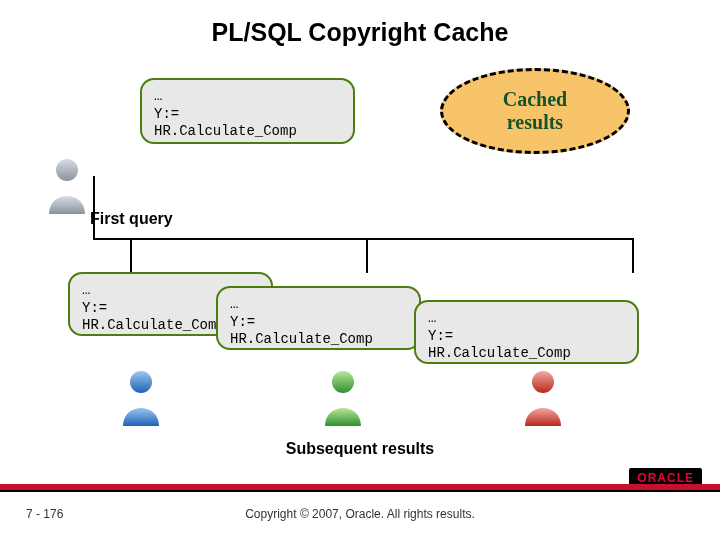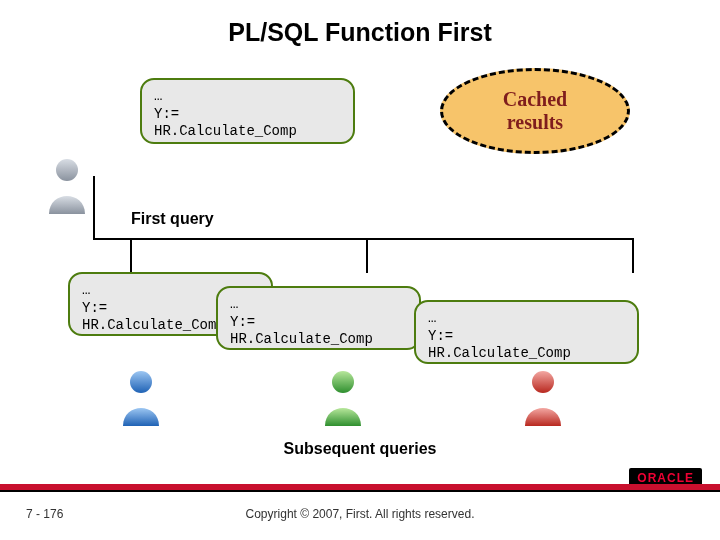--- a/index.html
+++ b/index.html
@@ -115,7 +115,7 @@
 </head>
 <body>
 
-<h1 class="title">PL/SQL Function First</h1>
+<h1 class="title">PL/SQL Copyright Cache</h1>
 
 <div class="stage">
 

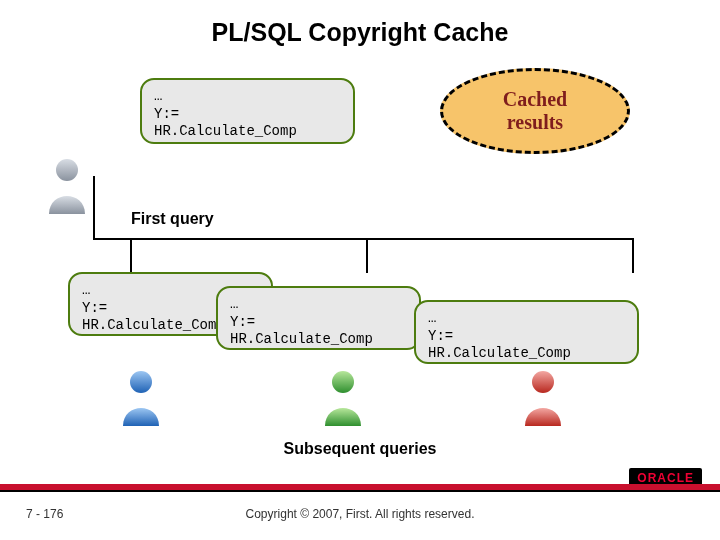--- a/index.html
+++ b/index.html
@@ -47,7 +47,7 @@
     text-align: center;
     font-family: "Times New Roman", serif;
     font-size: 20px; font-weight: bold;
-    color: #7f1d1d;
+    color: #14532d;
   }
   
   .first-q {

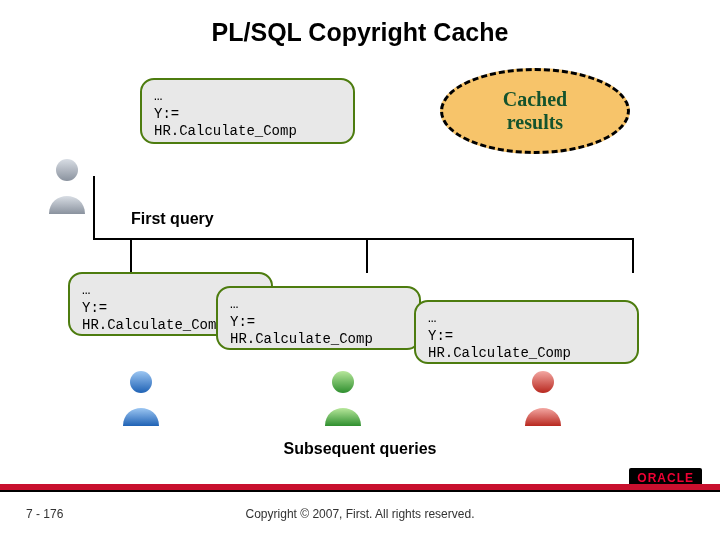--- a/index.html
+++ b/index.html
@@ -53,7 +53,7 @@
   .first-q {
     position: absolute;
     top: 142px; left: 90px;
-    font-size: 16px; font-weight: bold; margin-left: 41px;
+    font-size: 16px; font-weight: bold;
   }
   
   .hline { position:absolute; height:2px; background:#000; }

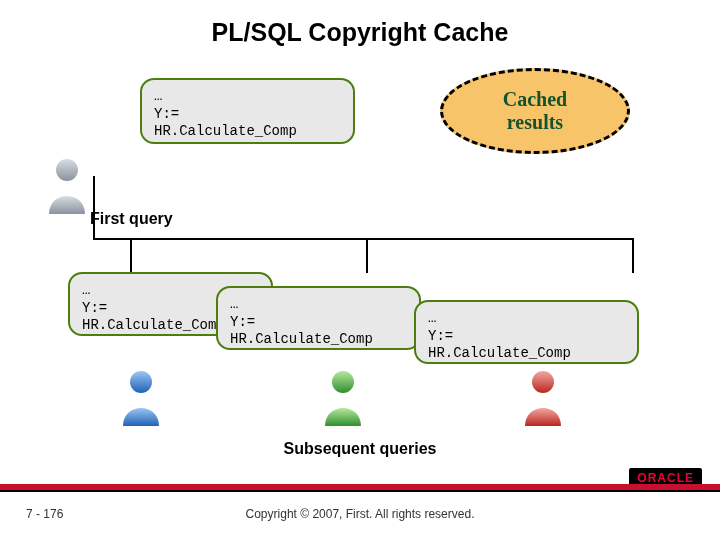--- a/index.html
+++ b/index.html
@@ -195,7 +195,7 @@
       </svg>
   </div>
 
-  <div class="subq">Subsequent queries</div>
+  <div class="subq">Subsequent results</div>
 </div>
 
 <div class="oracle-logo">

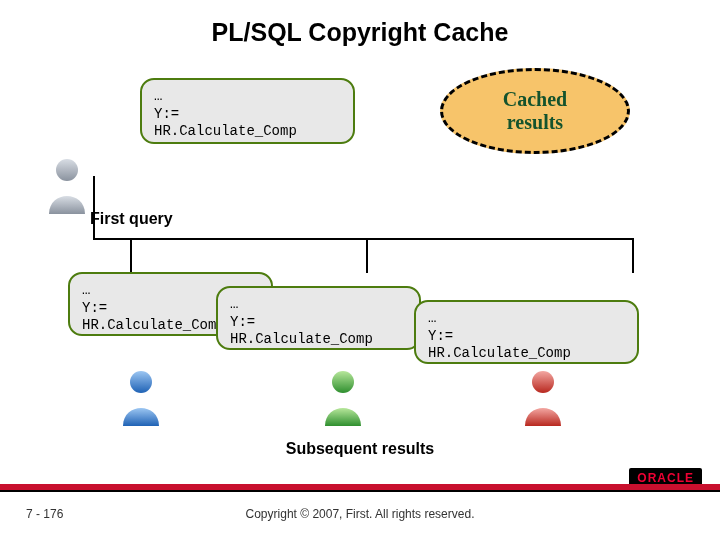--- a/index.html
+++ b/index.html
@@ -204,7 +204,7 @@
 <div class="footer-bar"></div>
 <div class="footer">
   <span class="slide-no">7 - 176</span>
-  <span class="copyright">Copyright © 2007, First. All rights reserved.</span>
+  <span class="copyright">Copyright © 2007, Oracle. All rights results.</span>
 </div>
 
 </body></html>

